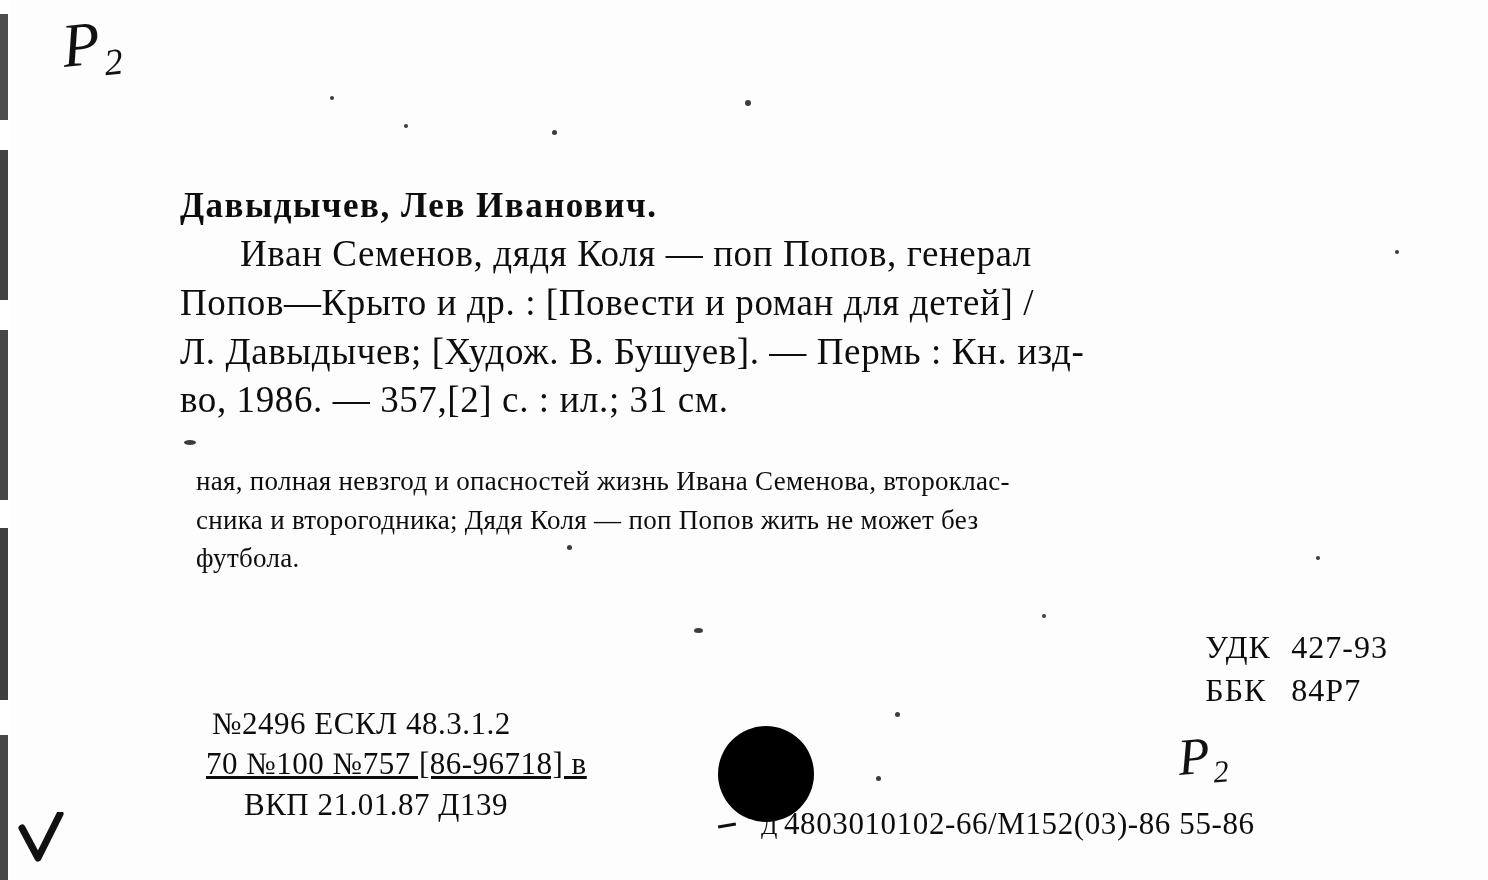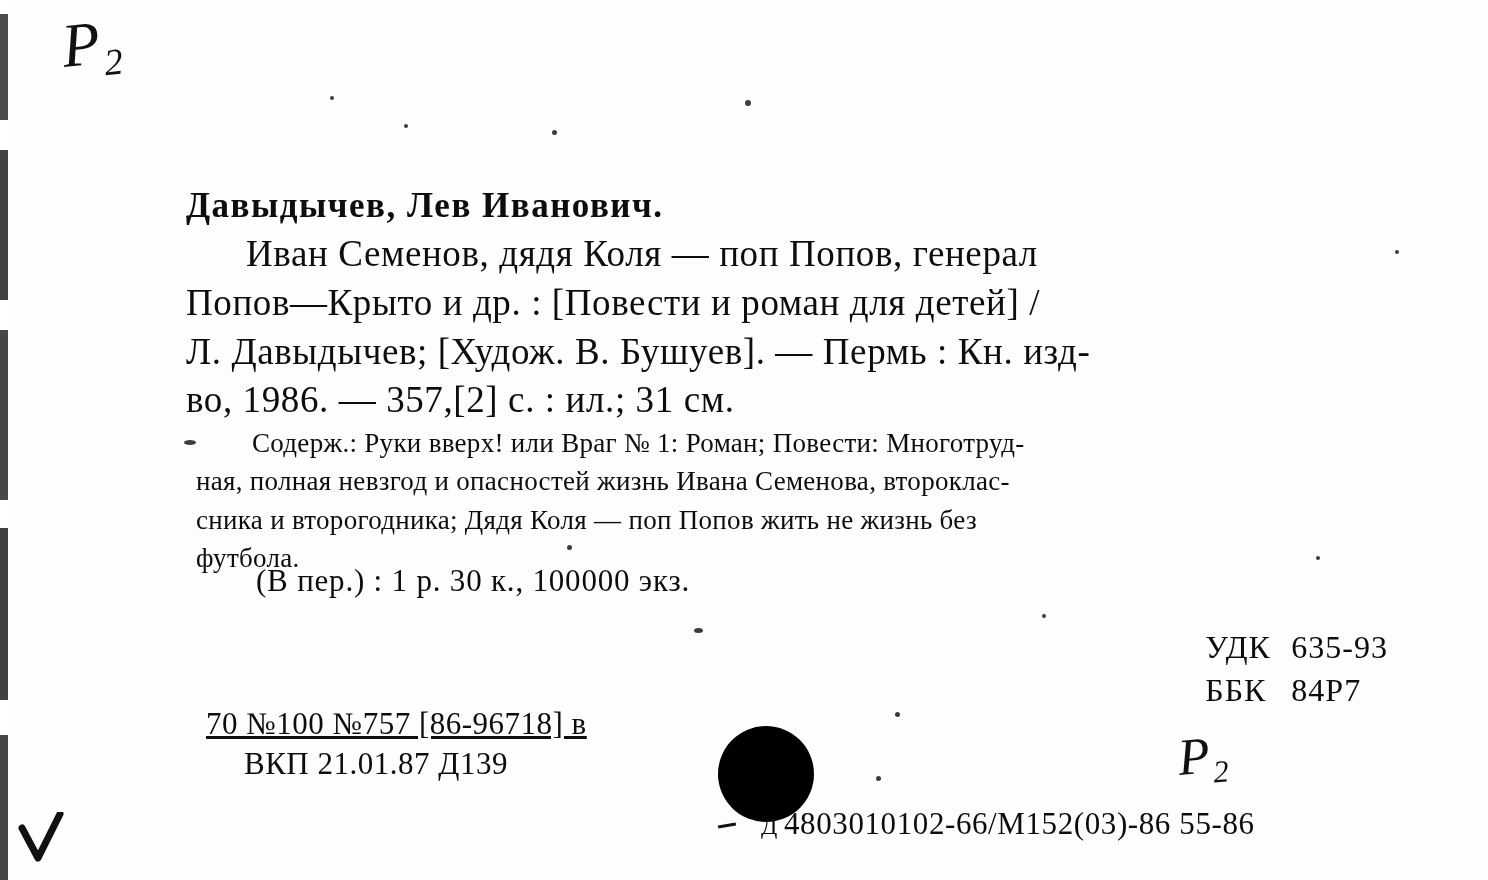--- a/index.html
+++ b/index.html
@@ -86,7 +86,7 @@
   
   .main-entry {
     position: absolute;
-    left: 186px;
+    left: 180px;
     top: 186px;
     width: 1196px;
   }

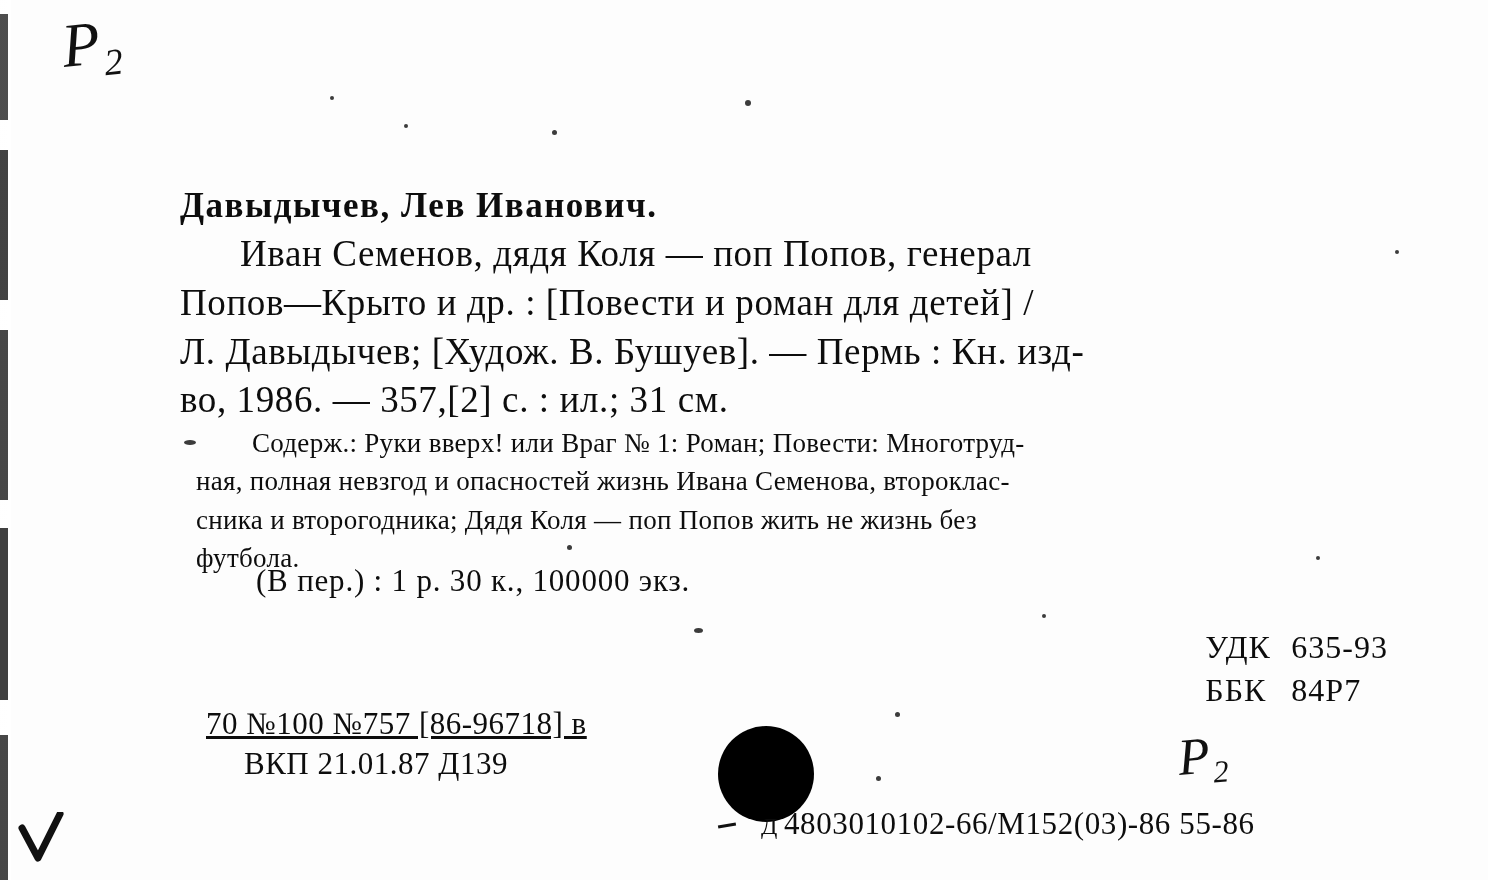--- a/index.html
+++ b/index.html
@@ -225,7 +225,7 @@
   </div>
 
   <div class="contents-block">
-    <span class="indent"></span><span>Содерж.: Руки вверх! или Враг № 1: Роман; Повести: Многотруд-</span><br>
+    <span class="indent"></span><br>
     <span>ная, полная невзгод и опасностей жизнь Ивана Семенова, второклас-</span><br>
     <span>сника и второгодника; Дядя Коля — поп Попов жить не жизнь без</span><br>
     <span>футбола.</span>

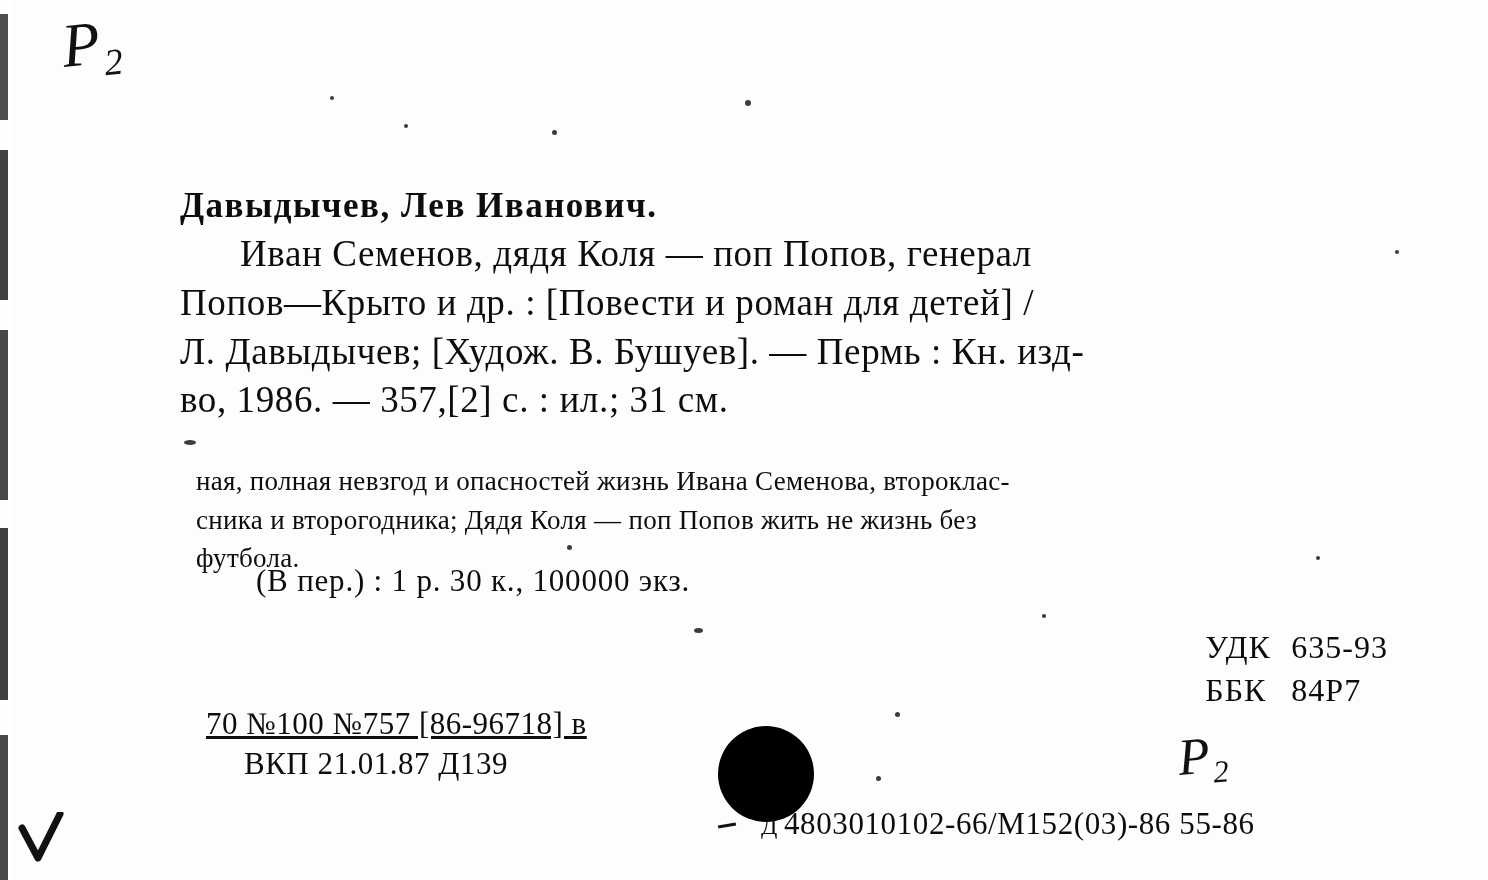--- a/index.html
+++ b/index.html
@@ -227,7 +227,7 @@
   <div class="contents-block">
     <span class="indent"></span><br>
     <span>ная, полная невзгод и опасностей жизнь Ивана Семенова, второклас-</span><br>
-    <span>сника и второгодника; Дядя Коля — поп Попов жить не жизнь без</span><br>
+    <span>сника и второгодника; Дядя Коля — поп Попов жить не может без</span><br>
     <span>футбола.</span>
   </div>
 

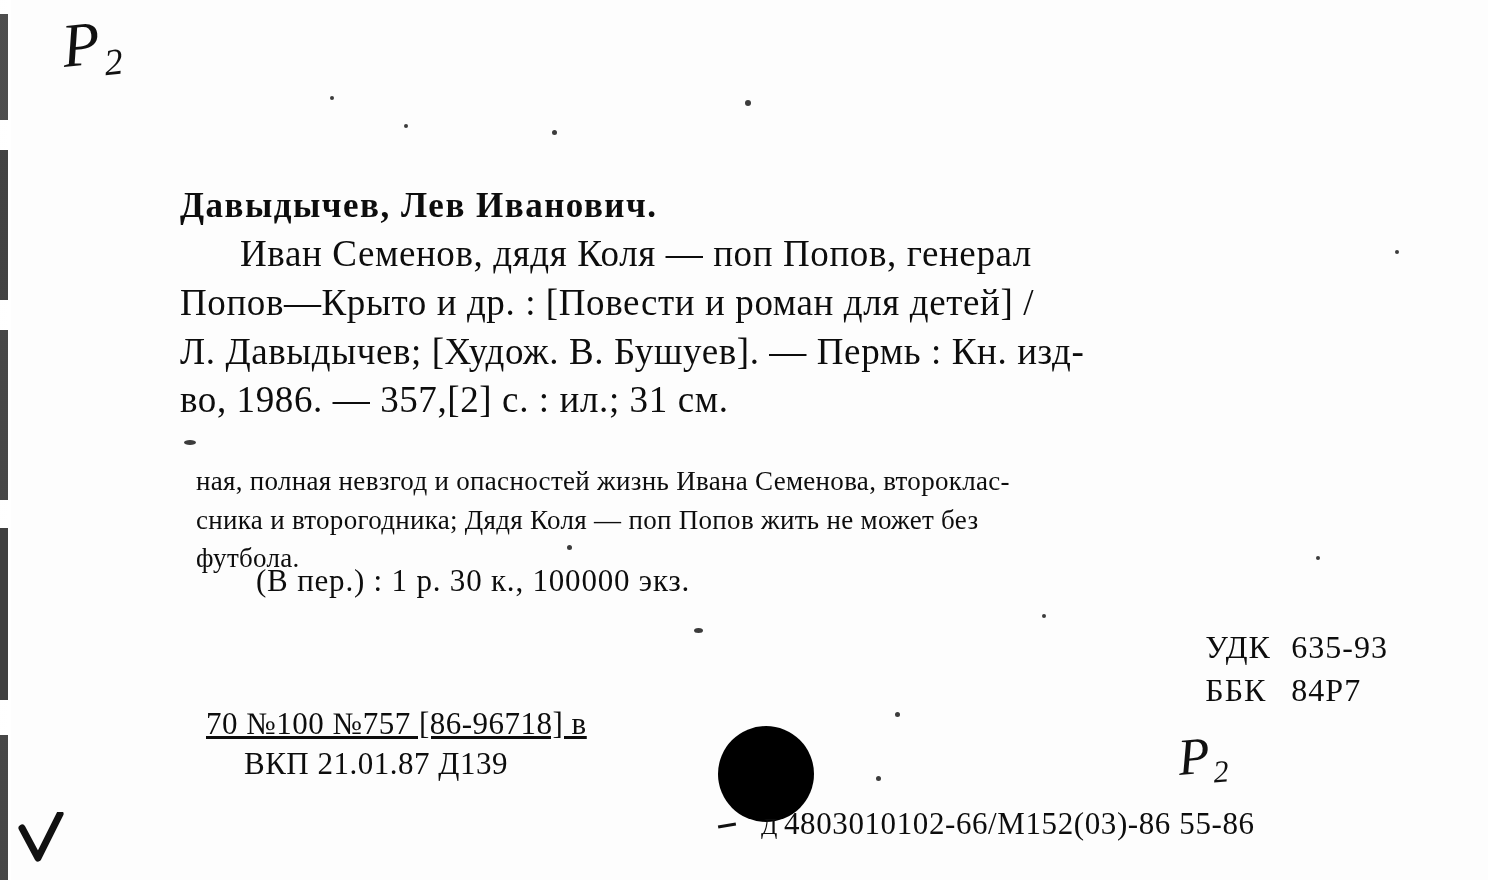--- a/index.html
+++ b/index.html
@@ -231,7 +231,6 @@
     <span>футбола.</span>
   </div>
 
-  <div class="price-line">(В пер.) : 1 р. 30 к., 100000 экз.</div>
 
   <div class="codes">
     <div class="row">

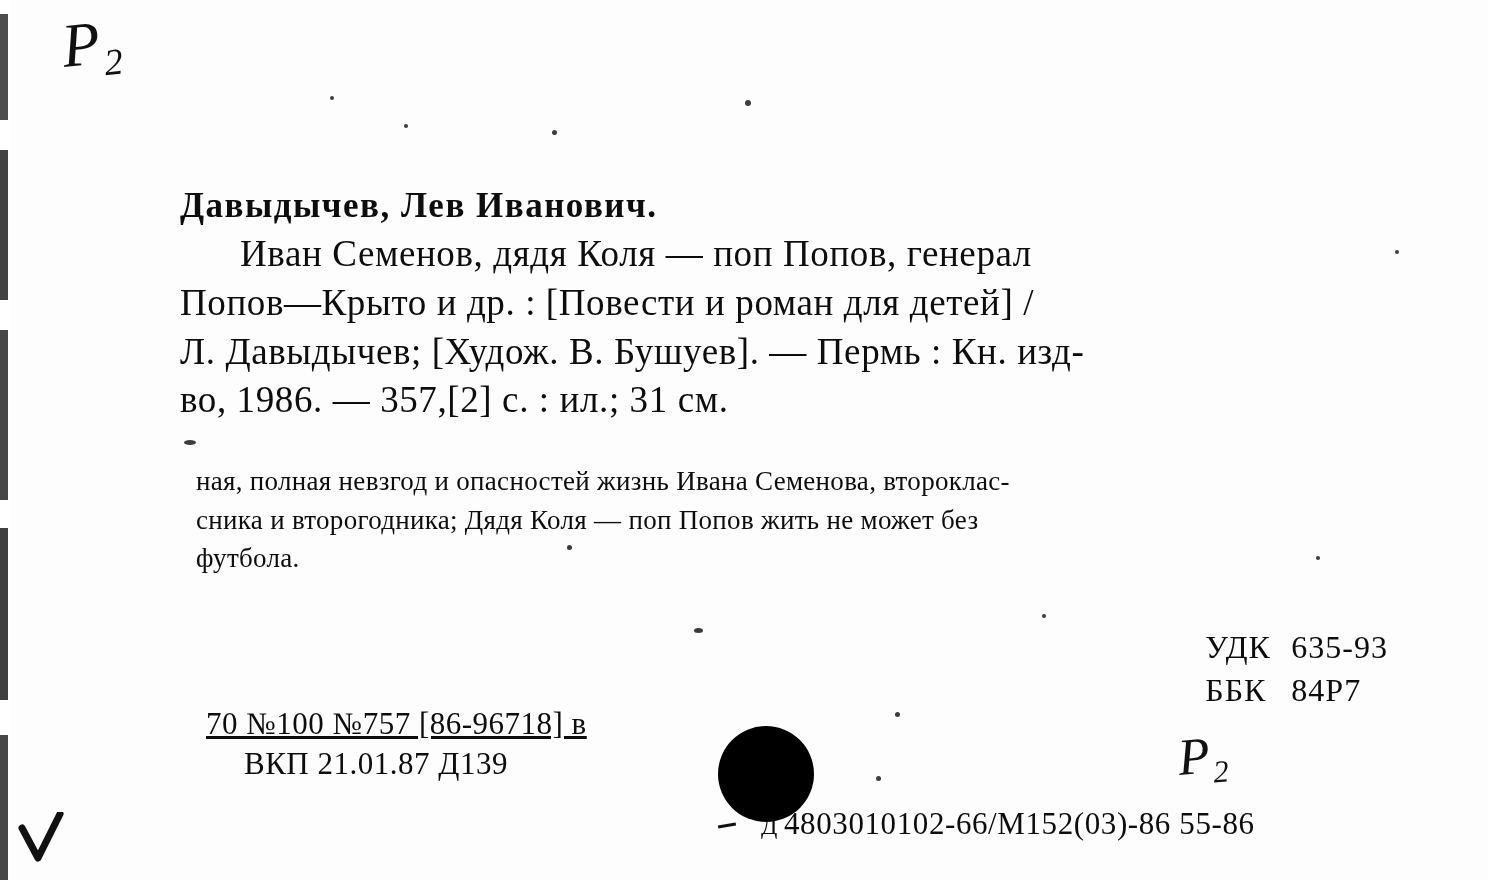--- a/index.html
+++ b/index.html
@@ -234,7 +234,7 @@
 
   <div class="codes">
     <div class="row">
-      <span class="label">УДК</span><span>635-93</span>
+      <span class="label">УДК</span><span>427-93</span>
     </div>
     <div class="row">
       <span class="label">ББК</span><span>84Р7</span>

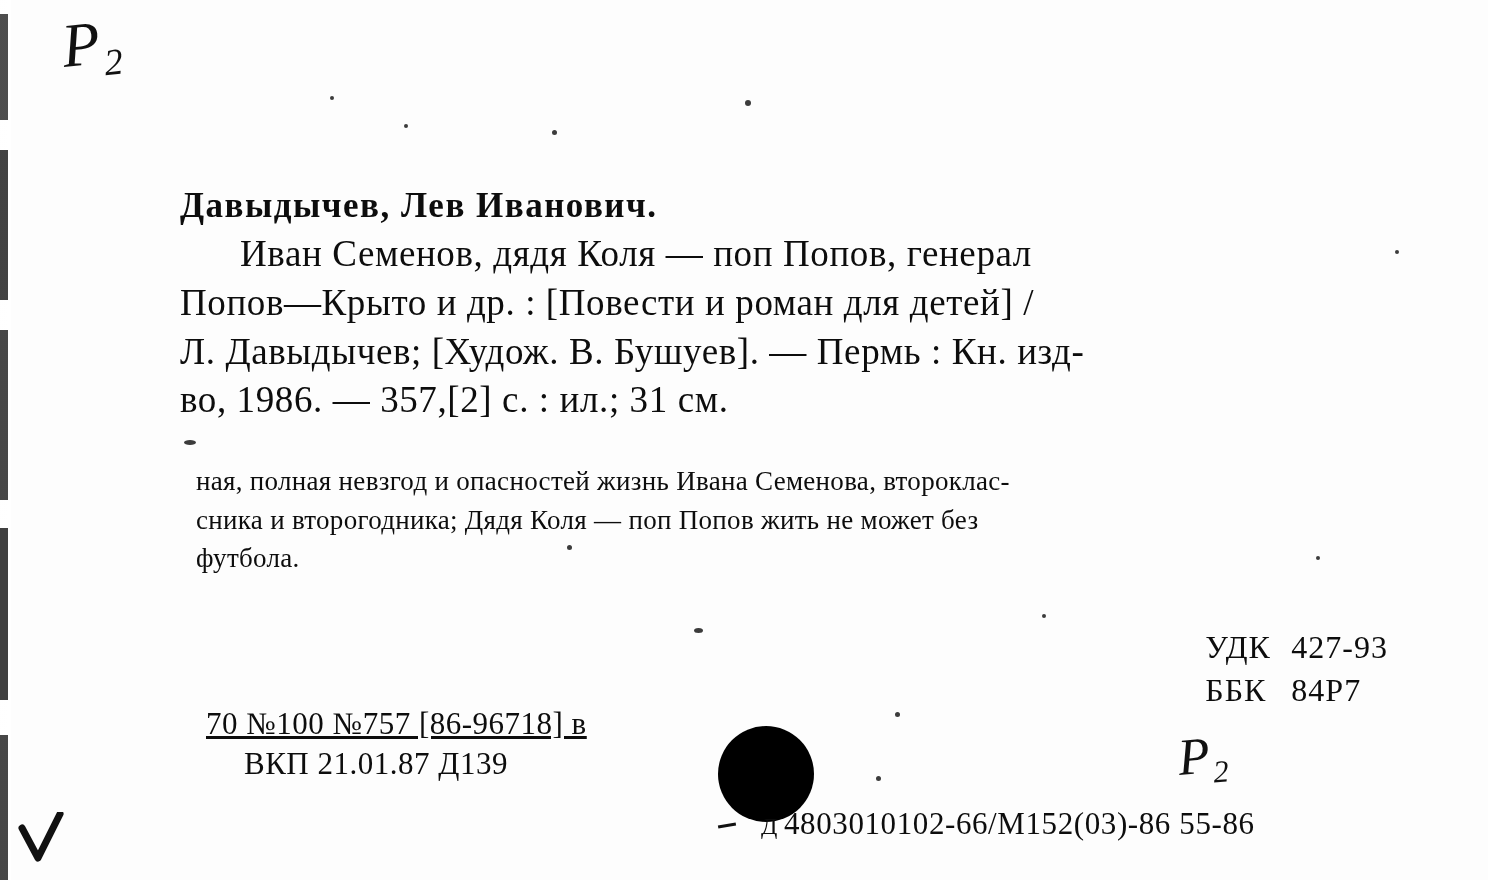--- a/index.html
+++ b/index.html
@@ -242,6 +242,7 @@
   </div>
 
   <div class="stamp-block">
+    <div>№2496 ЕСКЛ 48.3.1.2</div>
     <div class="row2">70 №100 №757 [86-96718] в</div>
     <div class="row3">ВКП 21.01.87 Д139</div>
   </div>

